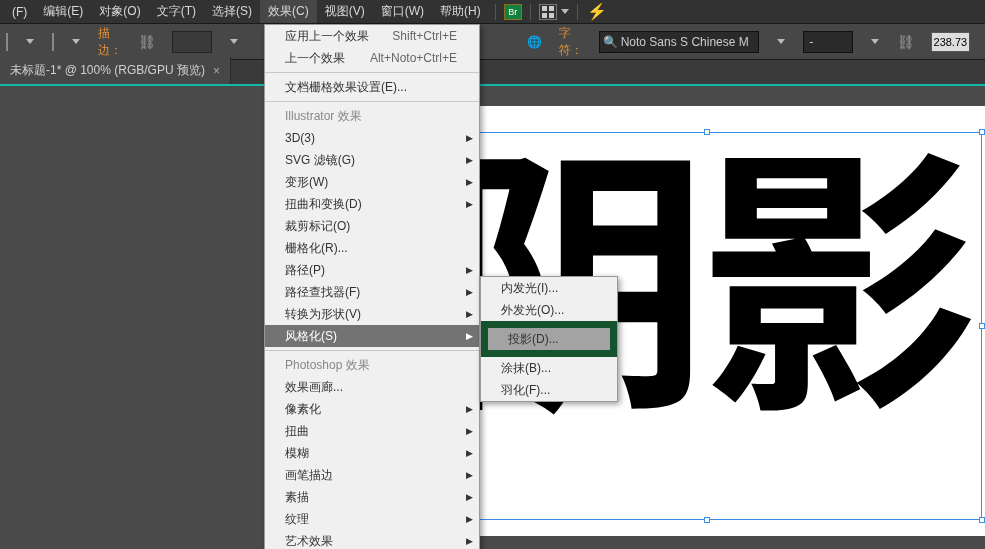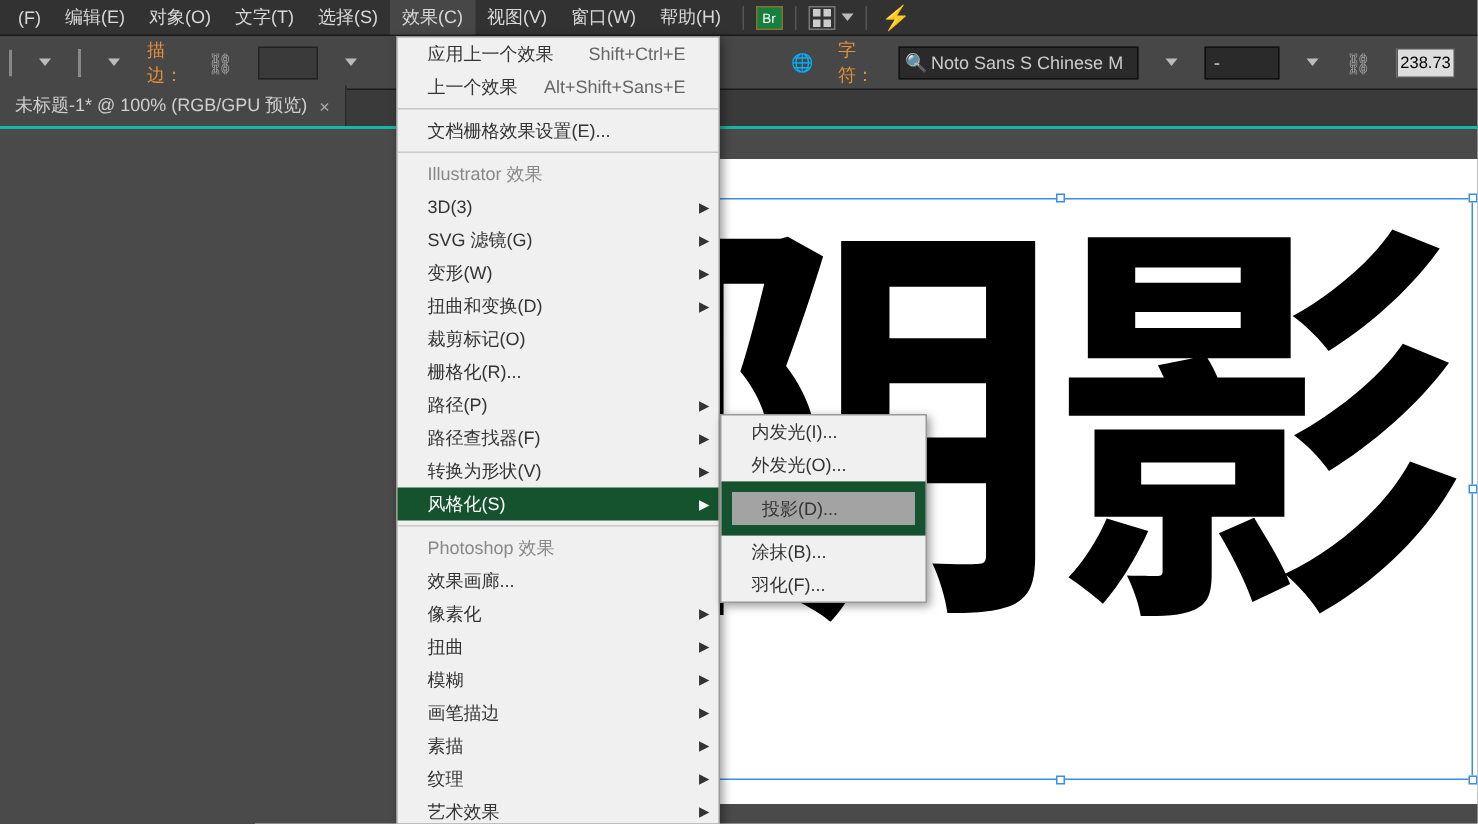--- a/index.html
+++ b/index.html
@@ -129,7 +129,7 @@
   </div>
   <div class="row">
     <span>上一个效果</span>
-    <span class="sc">Alt+Shift+Sans+E</span>
+    <span class="sc">Alt+Noto+Ctrl+E</span>
   </div>
   <hr>
   <div class="row">文档栅格效果设置(E)...</div>

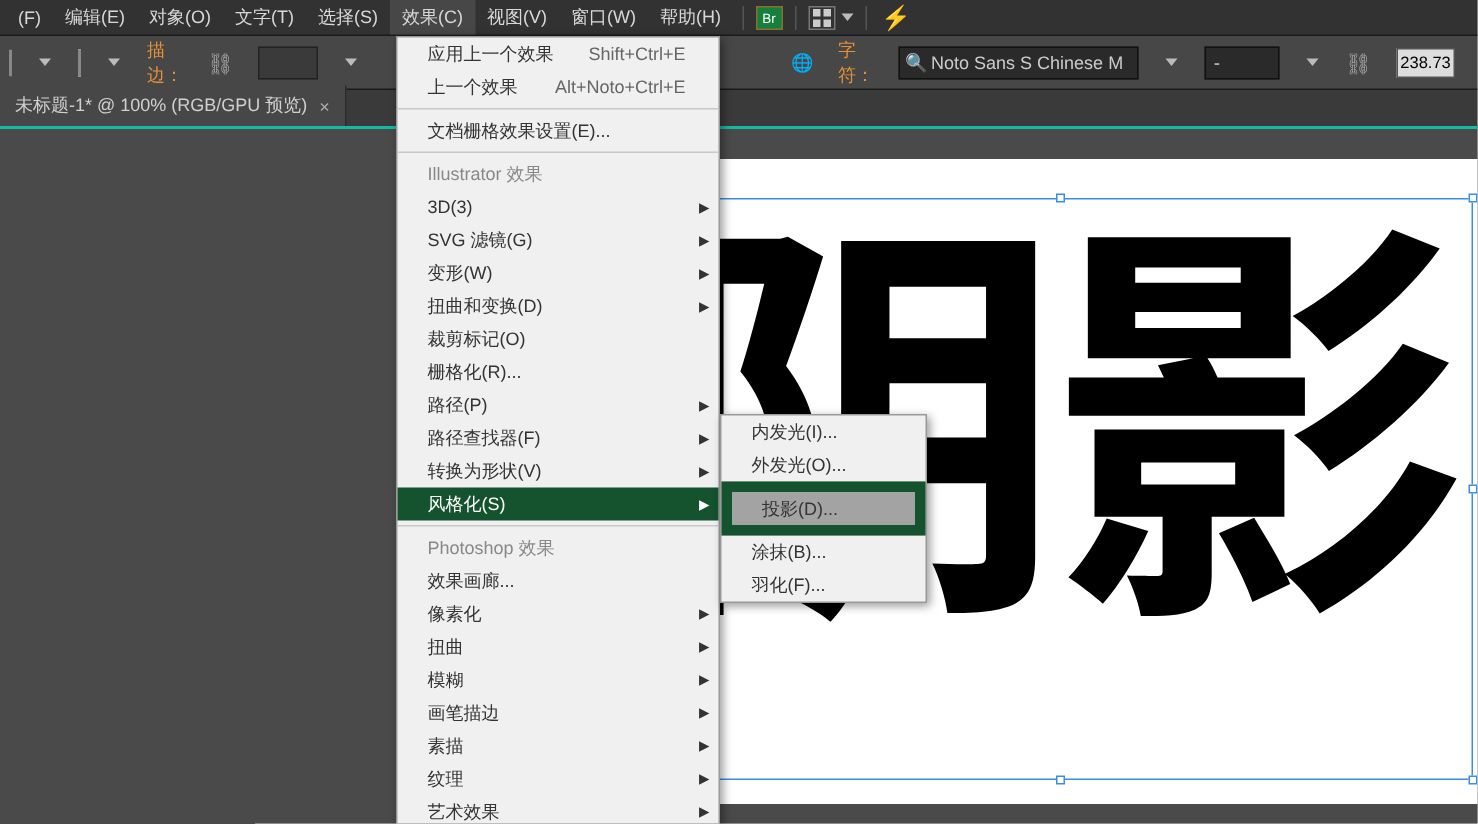--- a/index.html
+++ b/index.html
@@ -34,7 +34,7 @@
 .dropdown .row.hdr{color:#888}
 .dropdown .row .sc{position:absolute;right:22px;color:#666}
 .dropdown .row .arr{position:absolute;right:6px;font-size:9px;color:#333}
-.dropdown .row.hover{background:#14532d;color:#fff}
+.dropdown .row.hover{background:#737373;color:#fff}
 .dropdown .row.hover .arr{color:#fff}
 .dropdown hr{border:none;border-top:1px solid #c8c8c8;margin:3px 0}
 .submenu{position:absolute;background:#f0f0f0;border:1px solid #999;box-shadow:2px 2px 6px rgba(0,0,0,.4);z-index:101}

